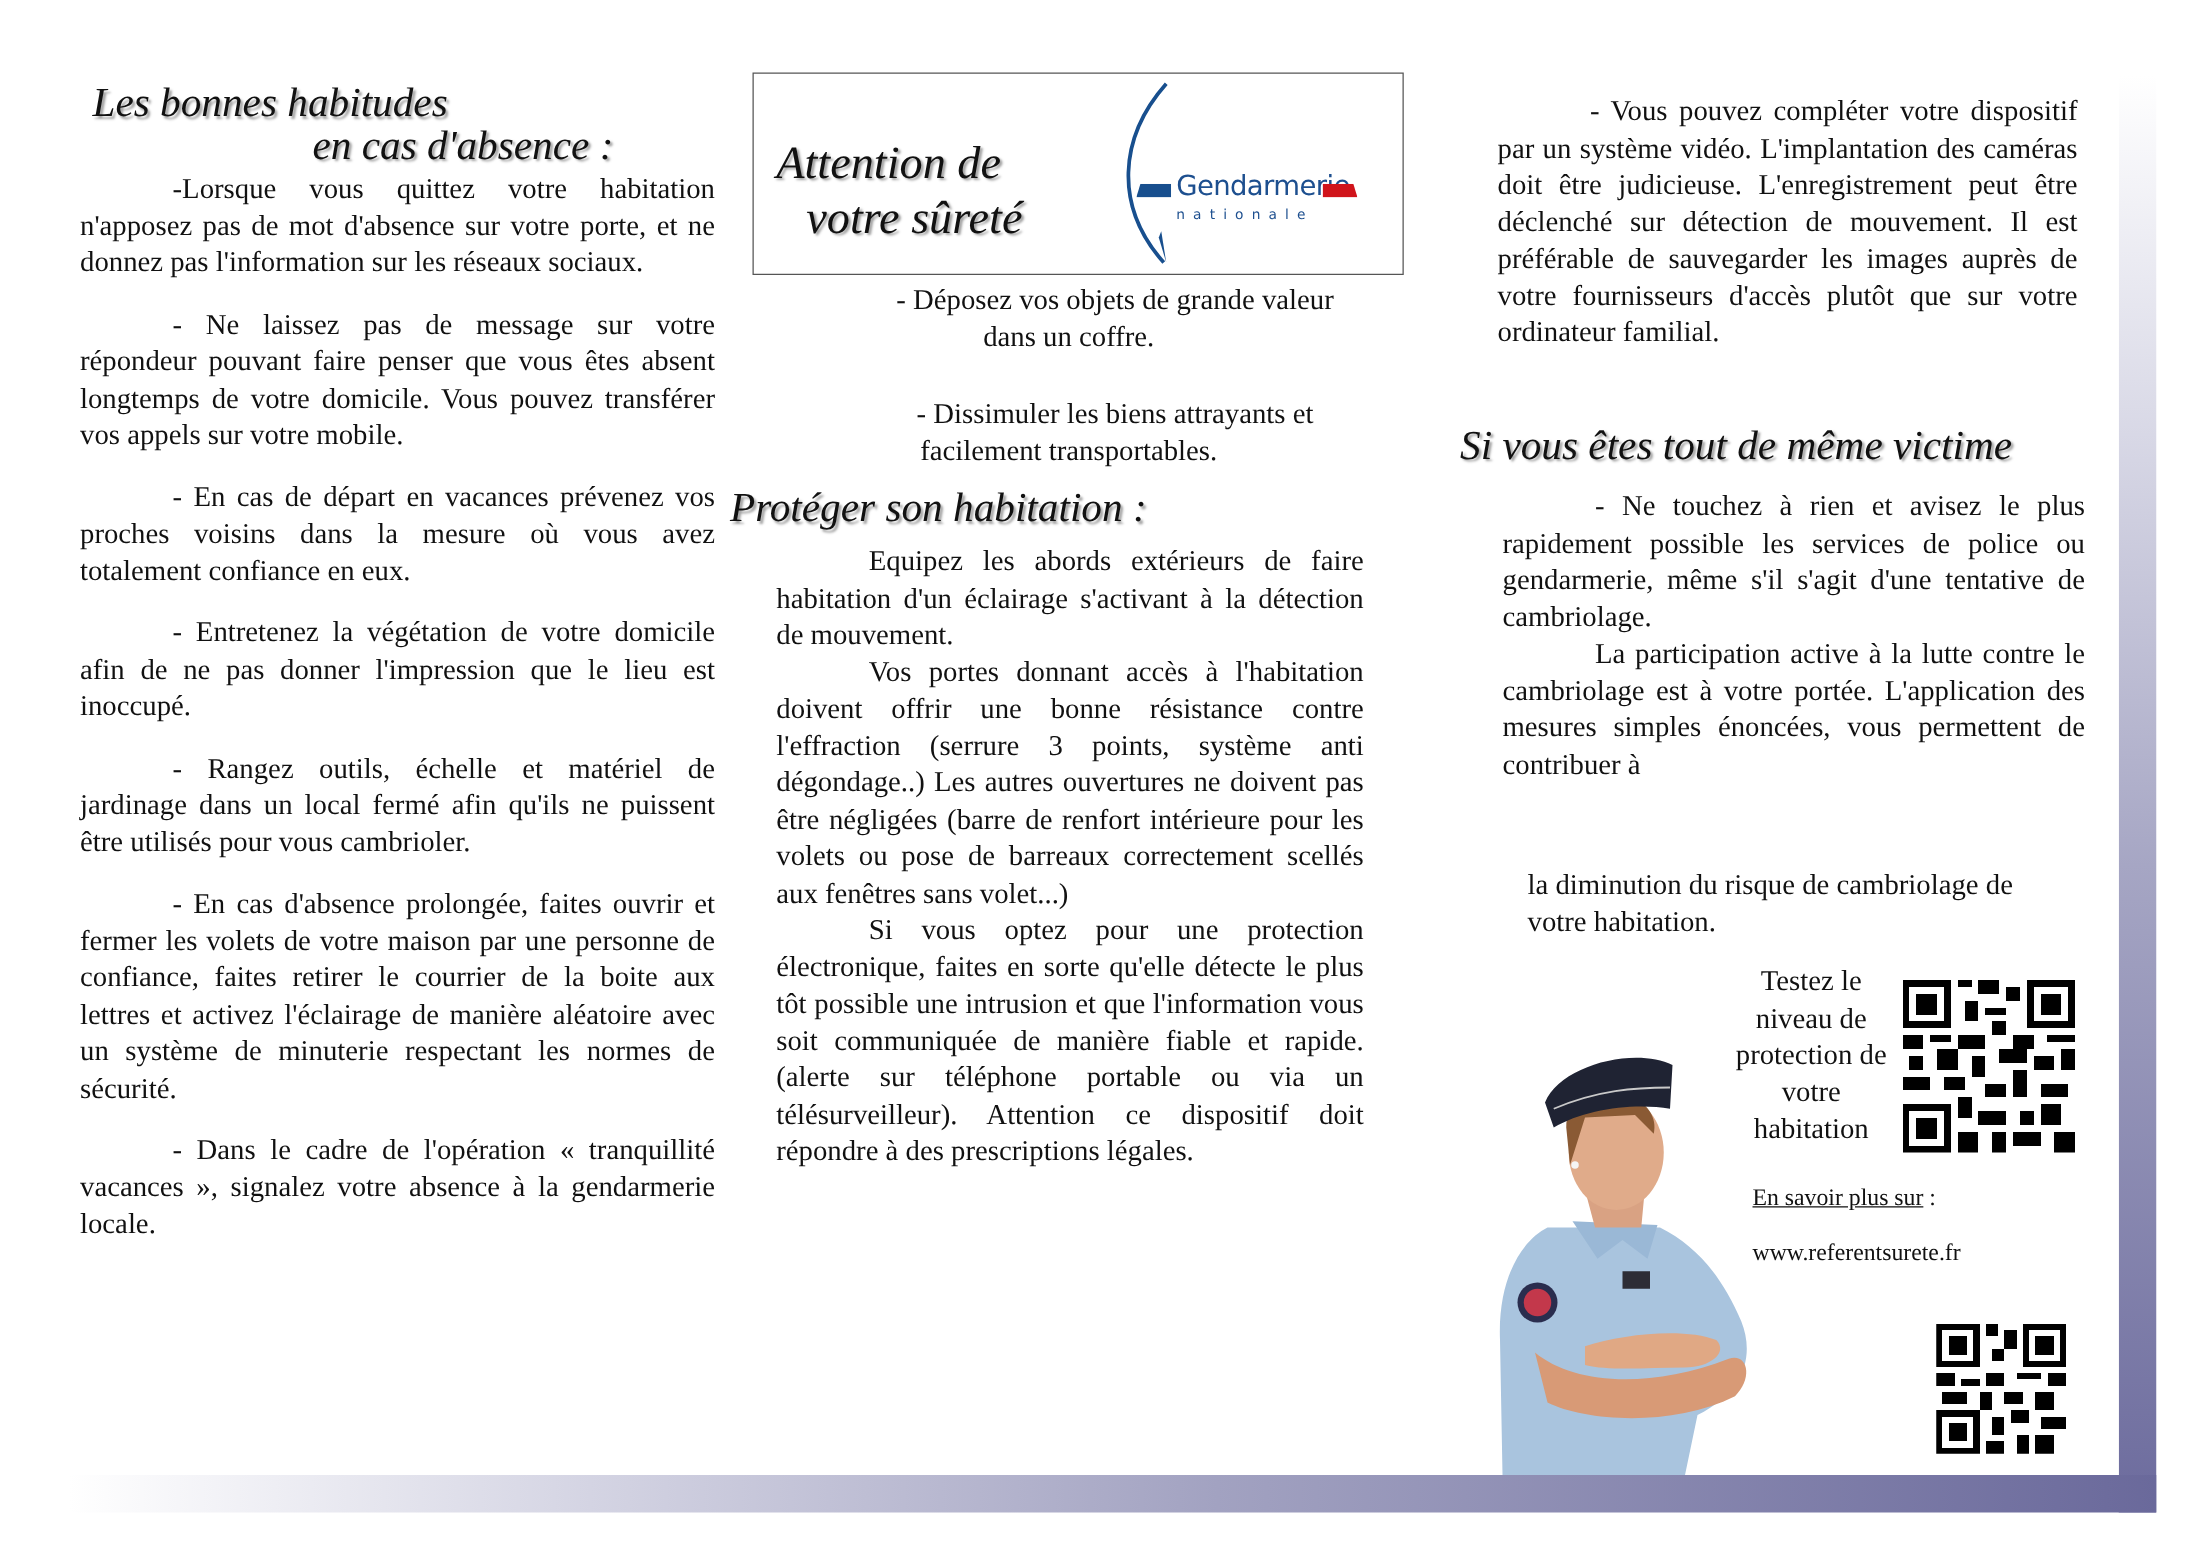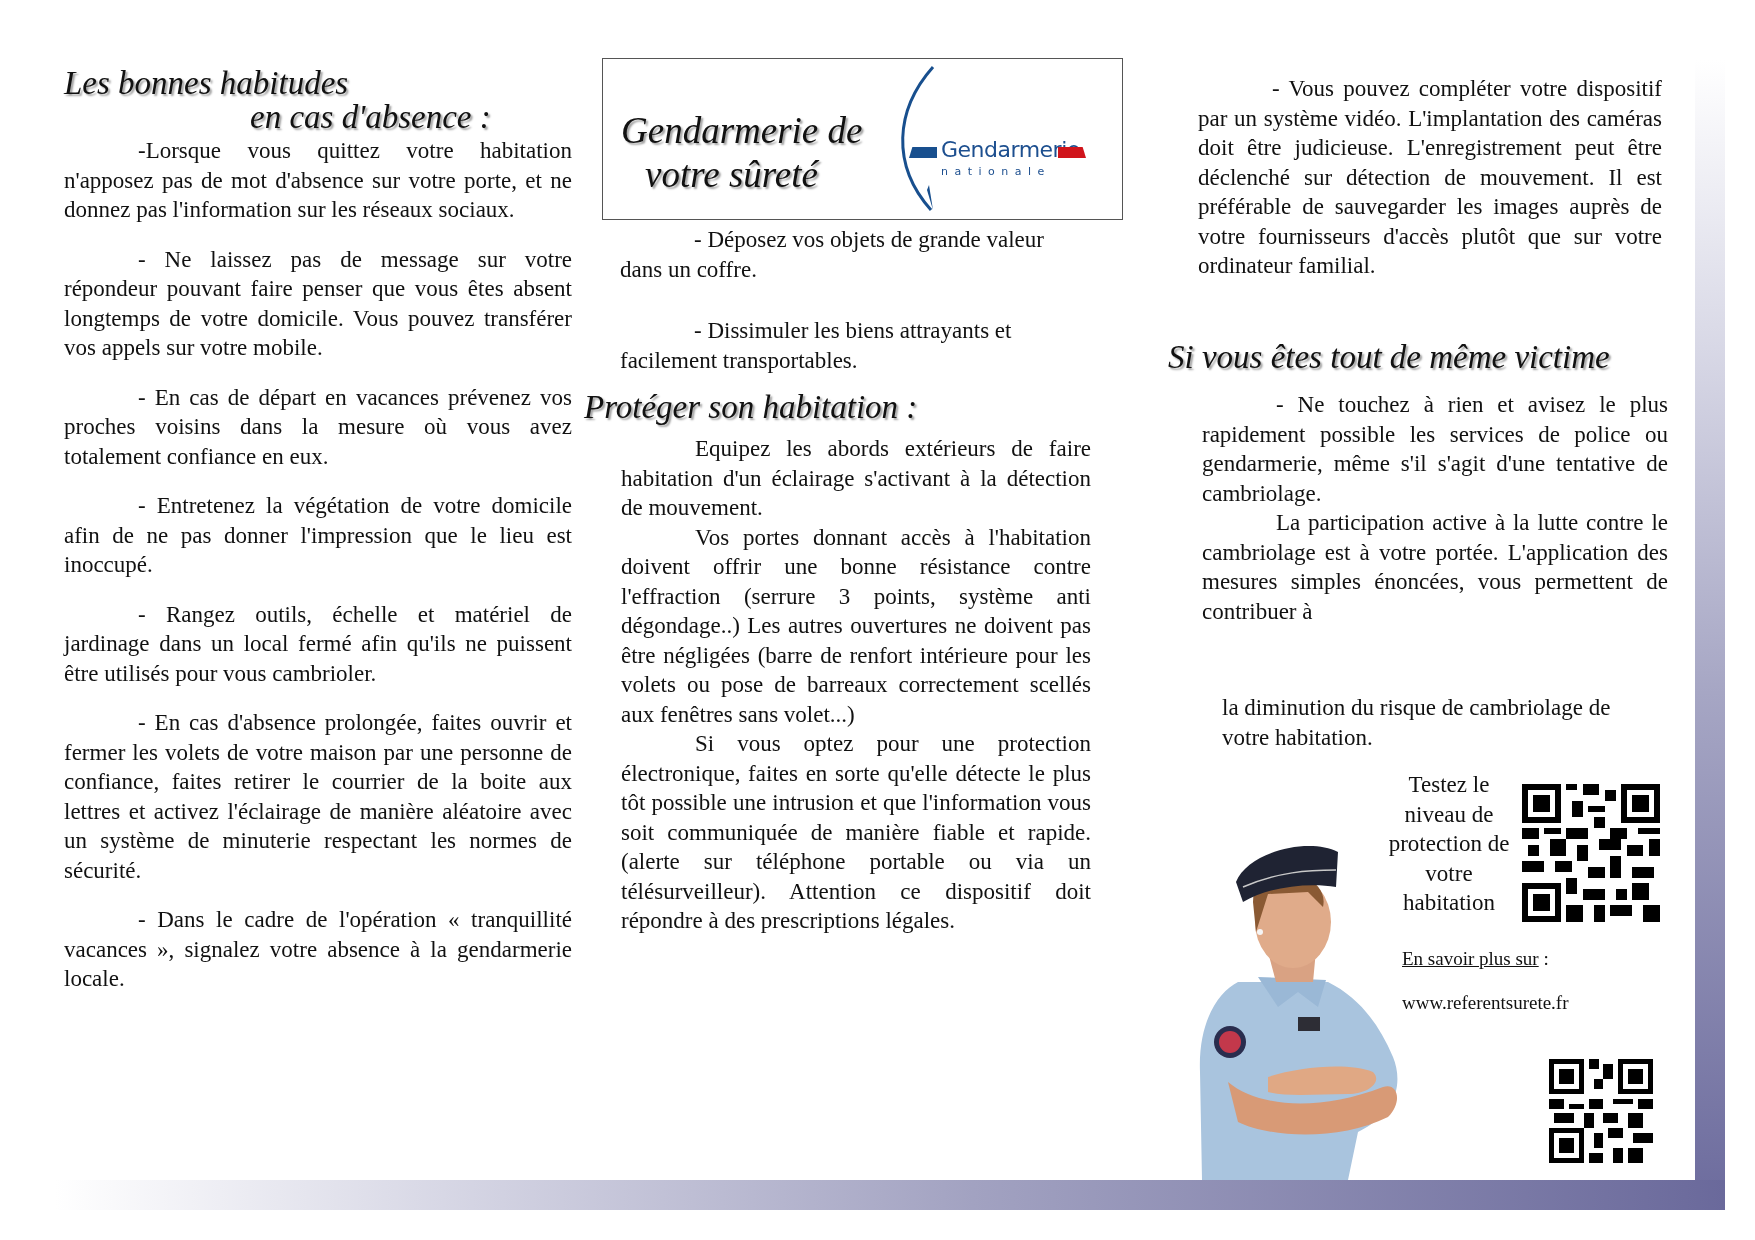--- a/index.html
+++ b/index.html
@@ -21,7 +21,7 @@
 
   
   .left { left:64px; top:66px; width:508px; }
-  .left .h1 { }
+  .left .h1 { margin-left:10px; }
   .left .h2 { margin-left:186px; }
 
   

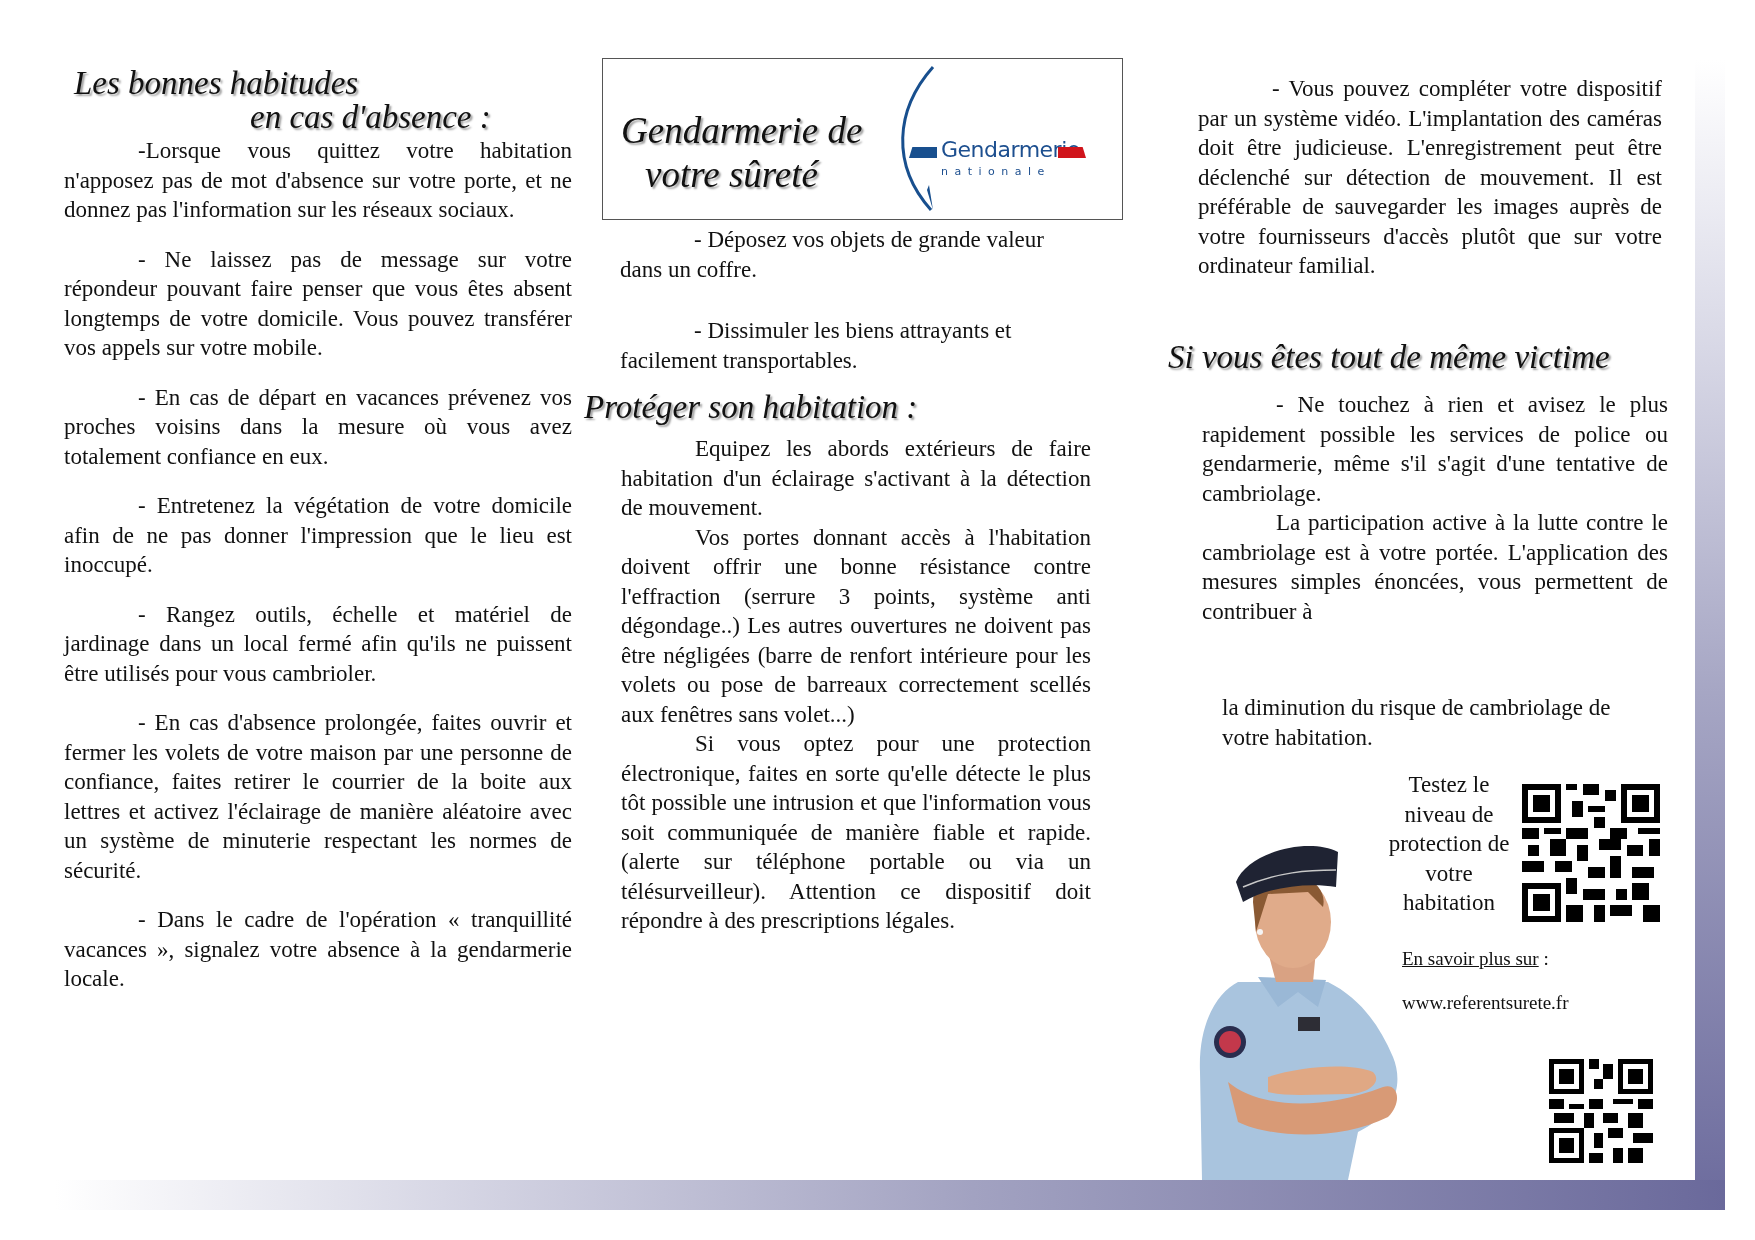--- a/index.html
+++ b/index.html
@@ -85,7 +85,7 @@
 
   <div class="logo-box">
     <div class="logo-tag">
-      <div>Gendarmerie de</div>
+      <div>Attention de</div>
       <div class="l2">votre sûreté</div>
     </div>
     <div class="gn-logo">

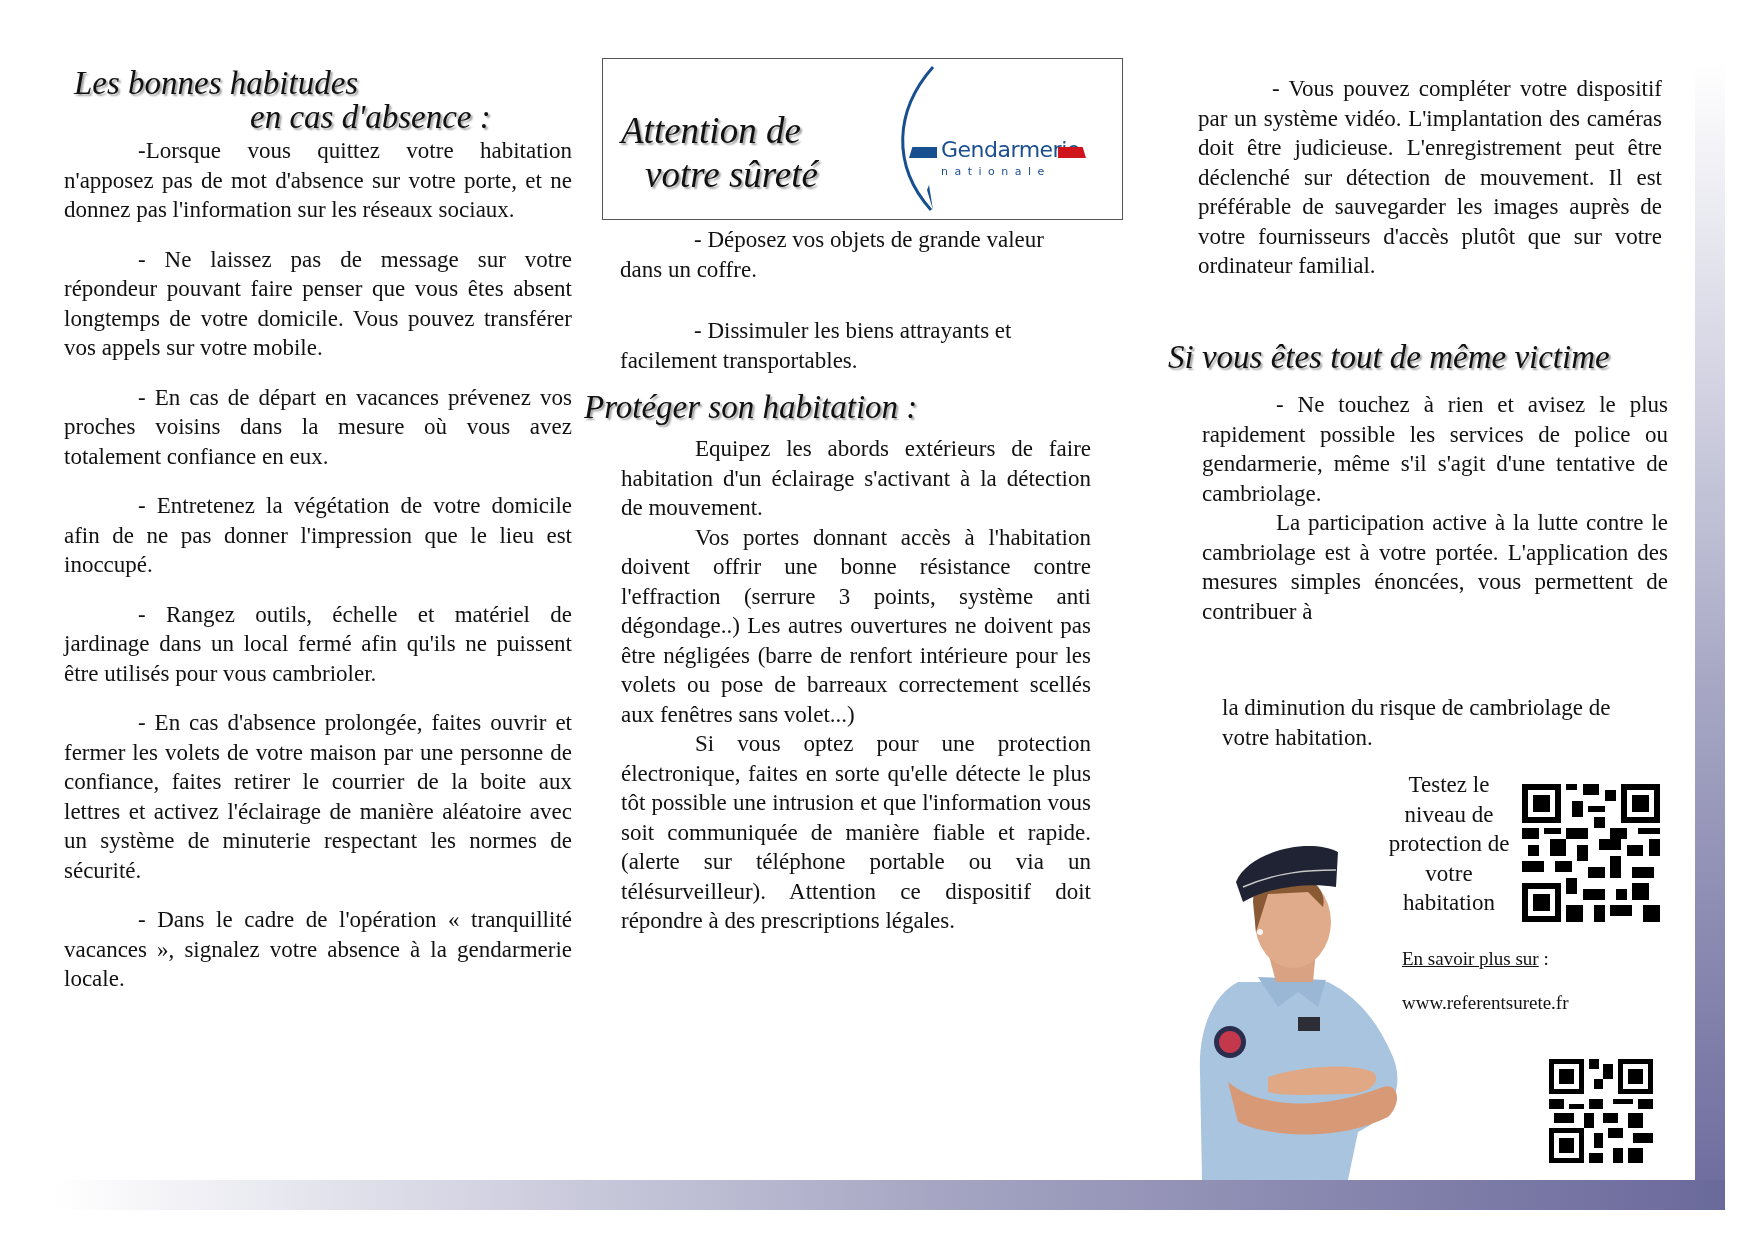--- a/index.html
+++ b/index.html
@@ -42,7 +42,7 @@
 
   
   .mid-top { left:620px; top:225px; width:470px; }
-  .mid-top p { text-align:left; }
+  .mid-top p { text-align:center; }
   .mid-h { position:absolute; left:584px; top:390px; }
   .mid { left:621px; top:434px; width:470px; }
 

